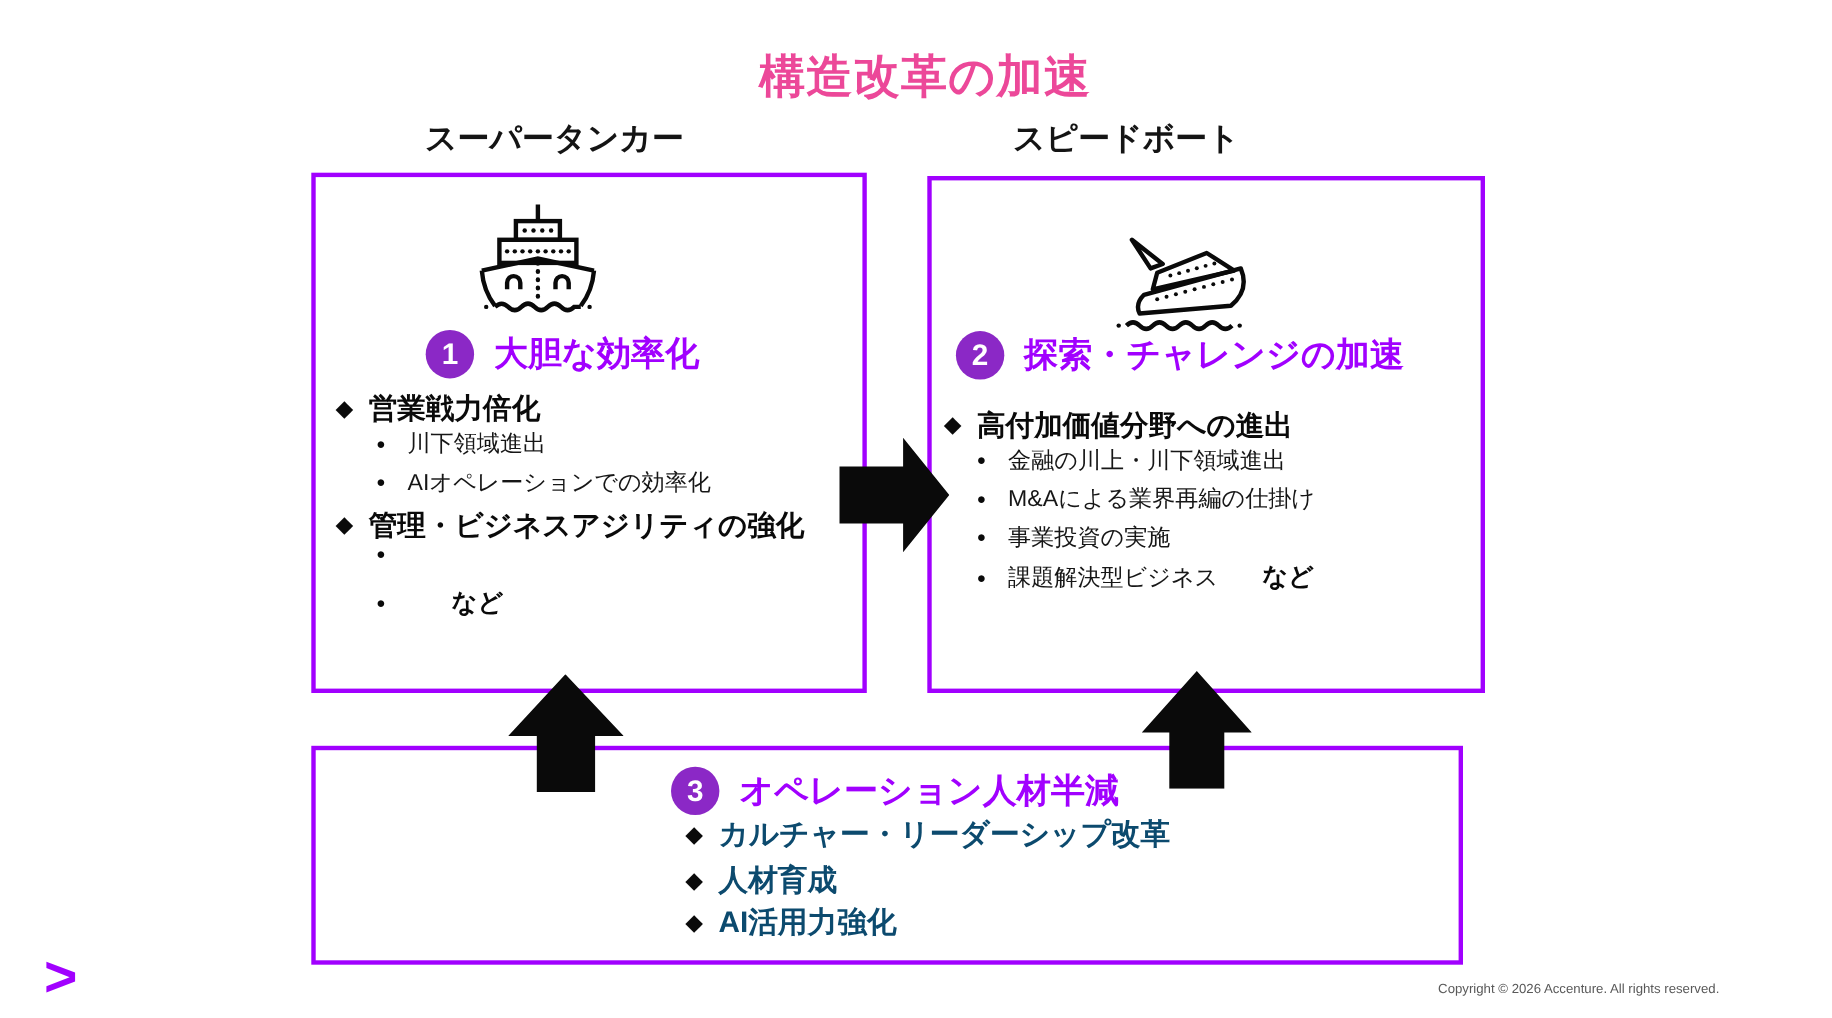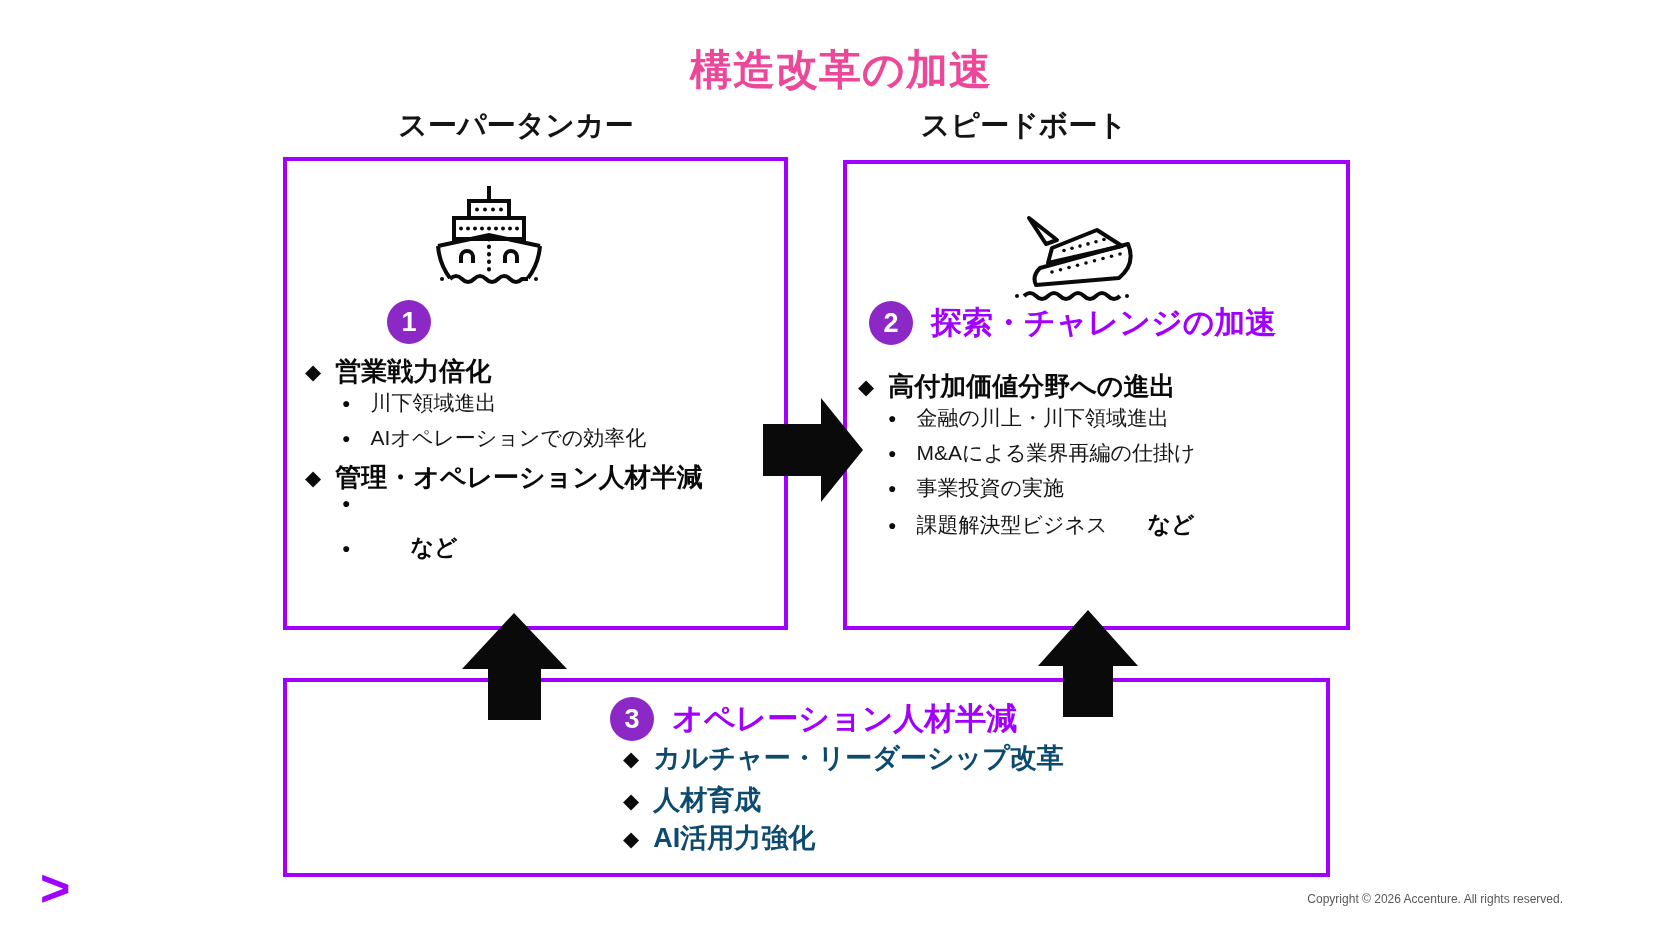--- a/index.html
+++ b/index.html
@@ -16,7 +16,7 @@
     top:106px;transform:translateX(-50%);
     font-size:29px;font-weight:bold;color:#141414;white-space:nowrap;
   }
-  .col-header.left{left:516px;}
+  .col-header.left{left:504px;}
   .col-header.right{left:1024px;}
   .pbox{border:4px solid #A100FF;background:#fff;box-sizing:border-box;}
   .box-left{left:283px;top:157px;width:505px;height:473px;}

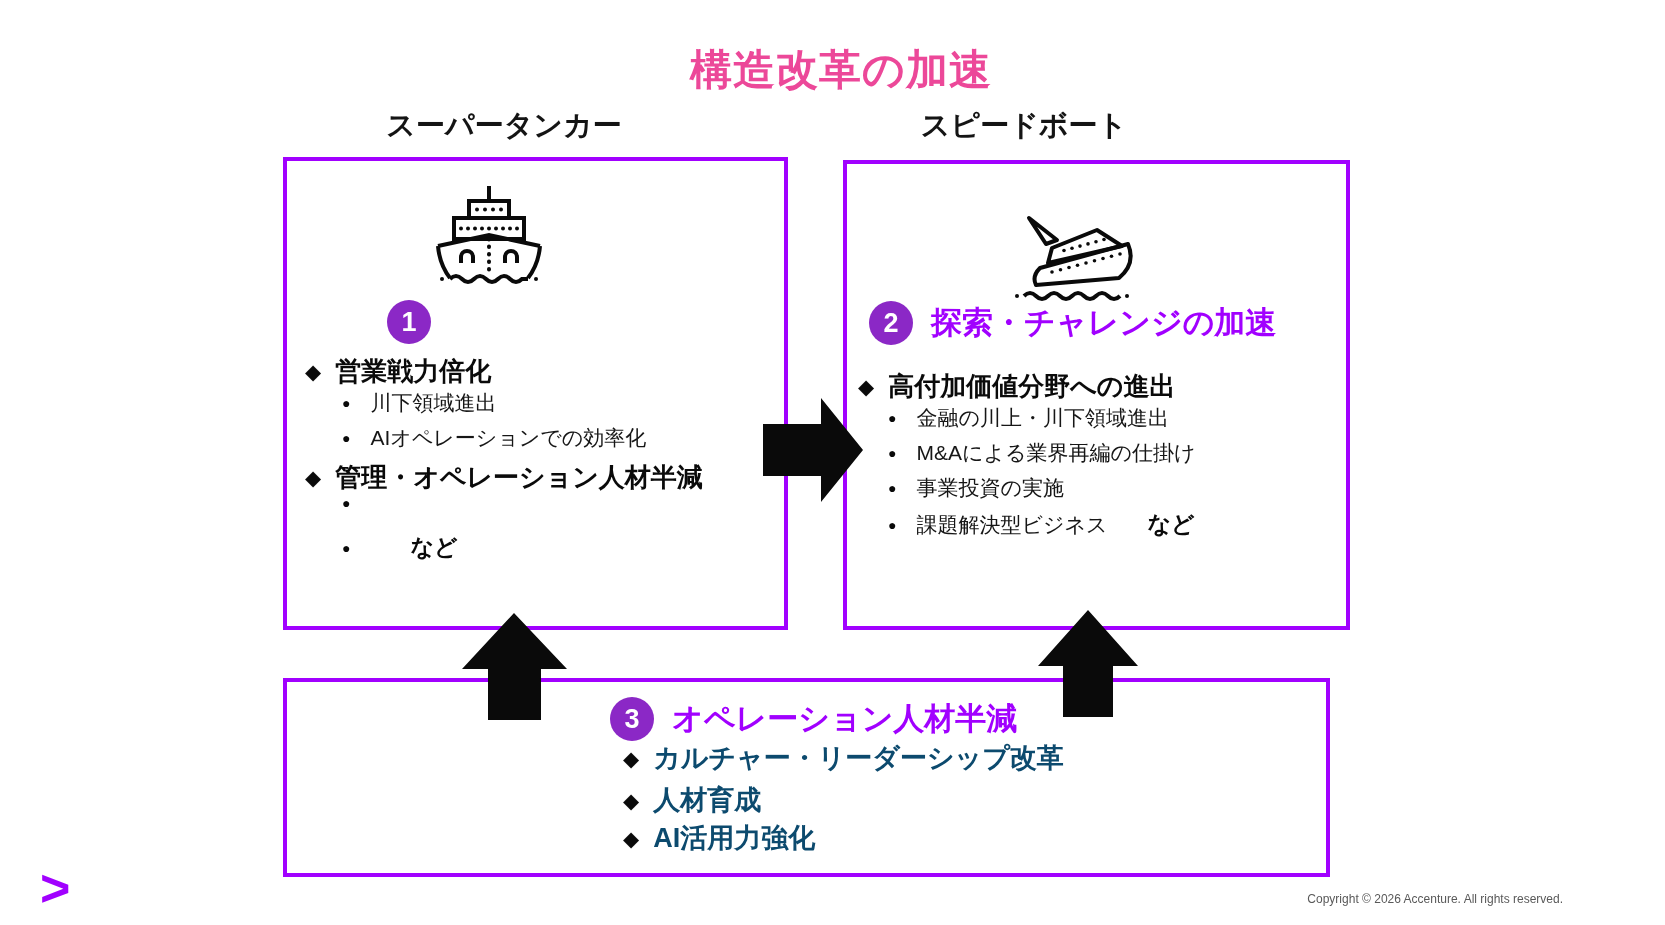--- a/index.html
+++ b/index.html
@@ -89,6 +89,7 @@
 
   <div class="abs badge-row" style="left:100px;top:139px;">
     <div class="badge">1</div>
+    <div class="sec-heading">大胆な効率化</div>
   </div>
 
   <div class="li" style="left:18px;top:193px;">

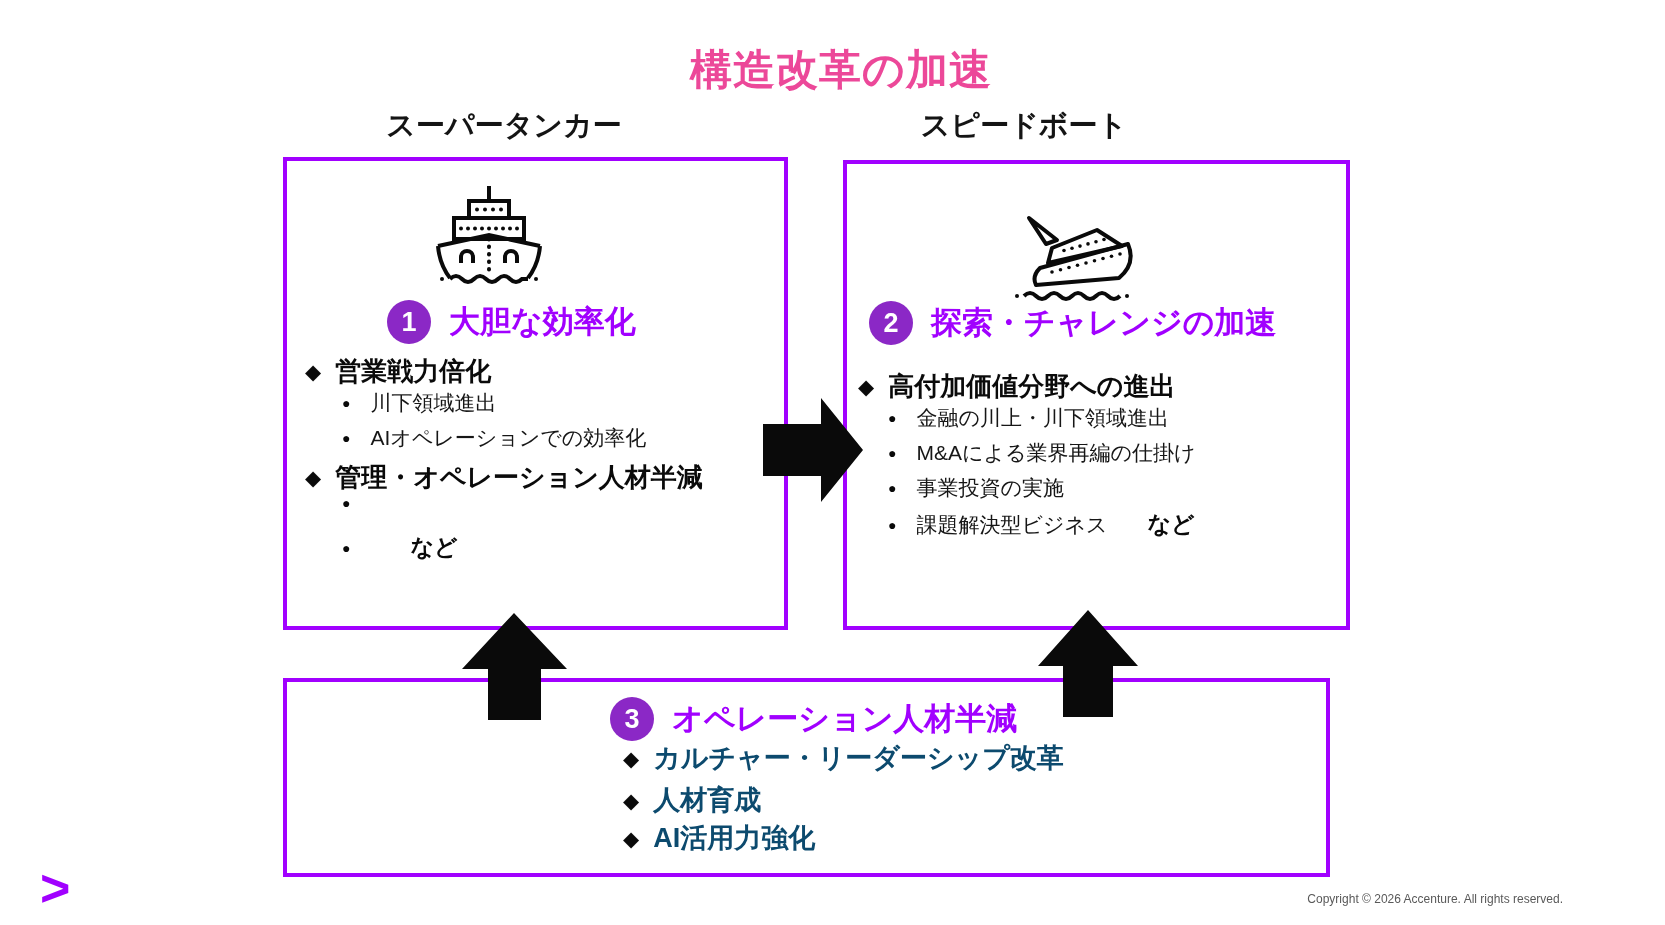--- a/index.html
+++ b/index.html
@@ -106,7 +106,7 @@
   </div>
   <div class="li" style="left:18px;top:299px;">
     <span class="d-bullet">◆</span>
-    <span class="d-label">管理・オペレーション人材半減</span>
+    <span class="d-label">管理・ビジネスアジリティの強化</span>
   </div>
   <div class="li" style="left:55px;top:335px;">
     <span class="dot-bullet">●</span>

